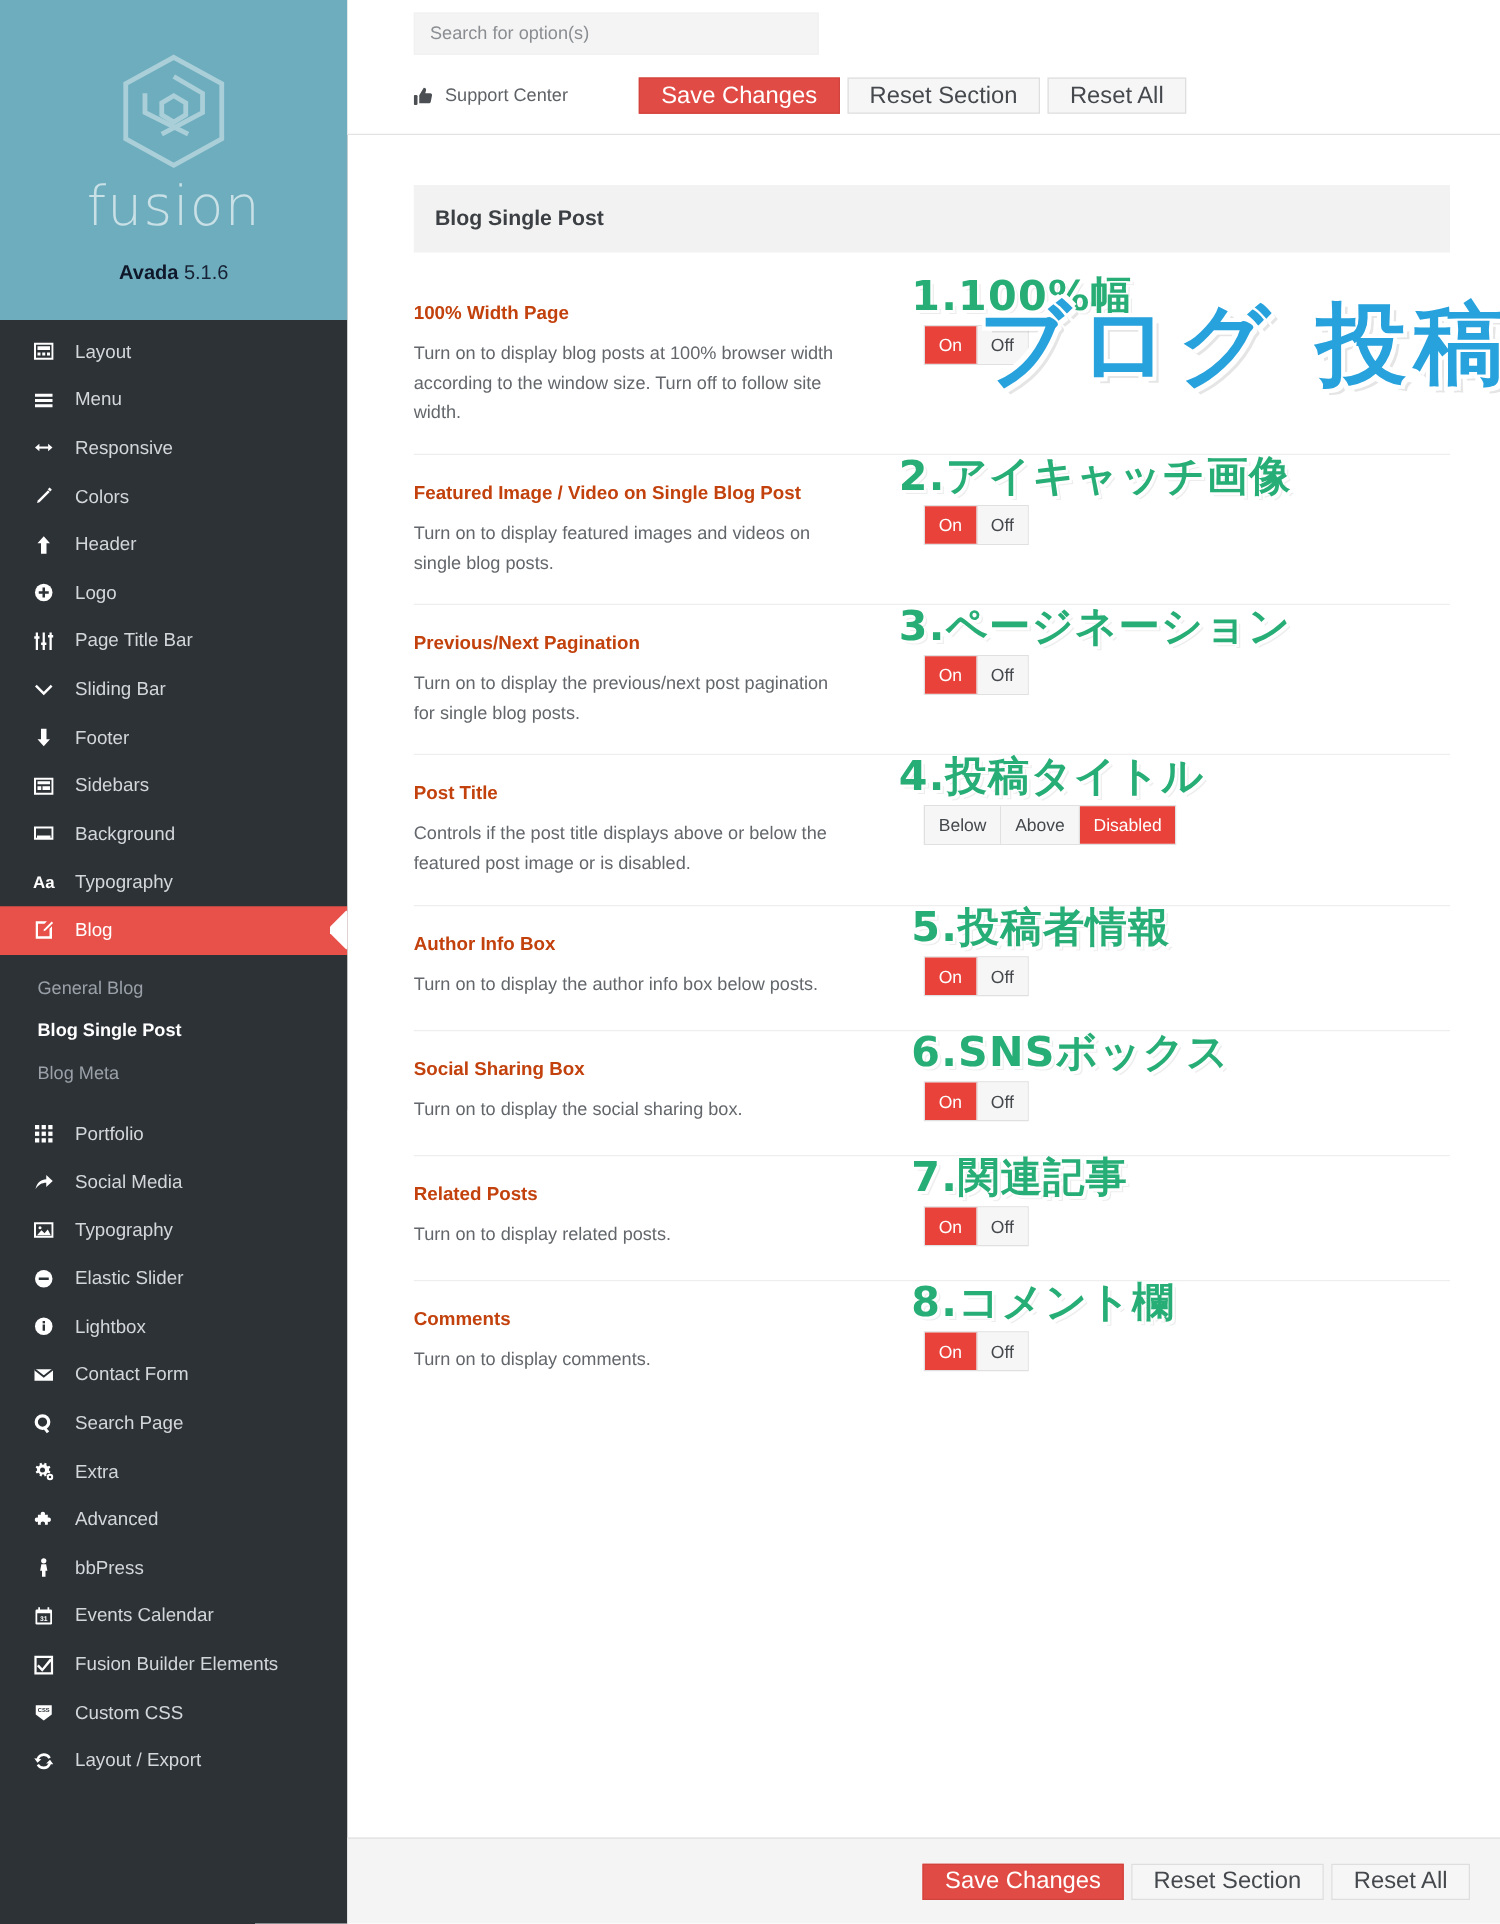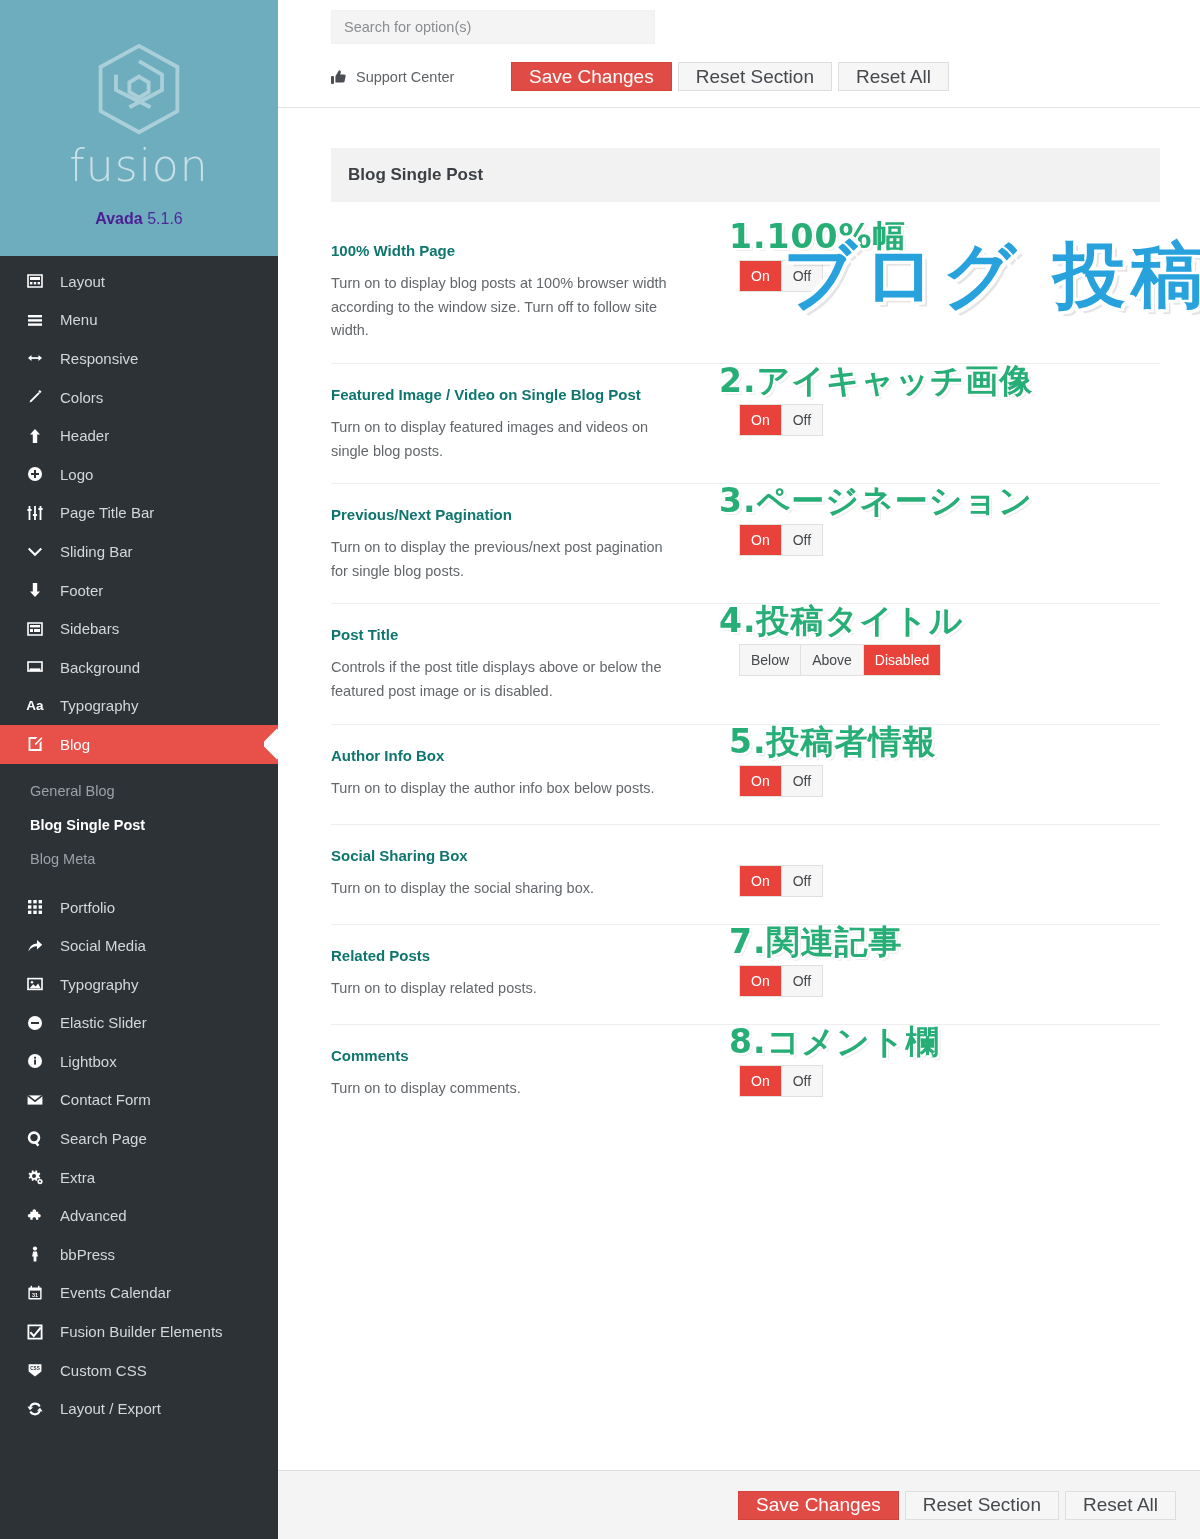--- a/index.html
+++ b/index.html
@@ -37,7 +37,7 @@
   }
   .brand-version {
     margin-top: 22px;
-    font-size: 16px; color: #4c1d95;
+    font-size: 16px; color: #0f172a;
   }
   .brand-version b { font-weight: 700; }
   .brand-version span { font-weight: 400; opacity: .92; }

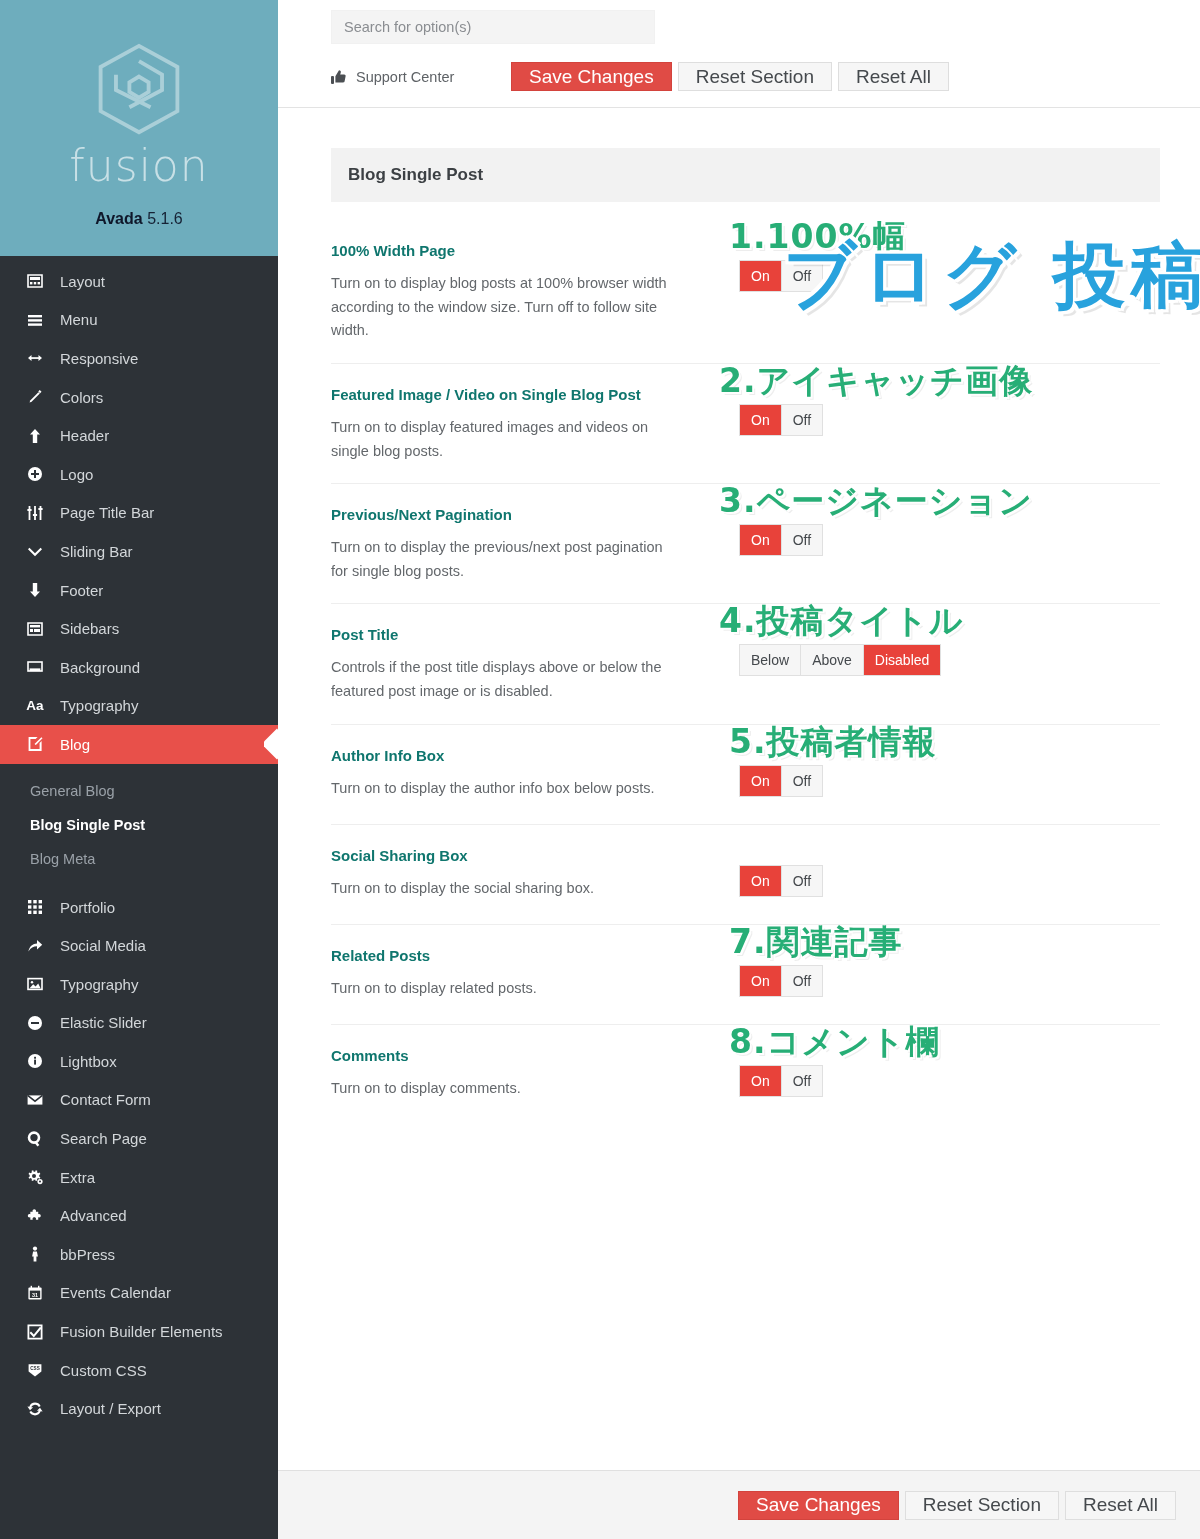--- a/index.html
+++ b/index.html
@@ -185,7 +185,7 @@
   .opt-row:last-child { border-bottom: none; }
   .opt-left { width: 400px; flex: 0 0 400px; }
   .opt-title {
-    font-size: 15px; font-weight: 700; color: #0f766e;
+    font-size: 15px; font-weight: 700; color: #c2410c;
     margin-bottom: 13px;
   }
   .opt-desc {

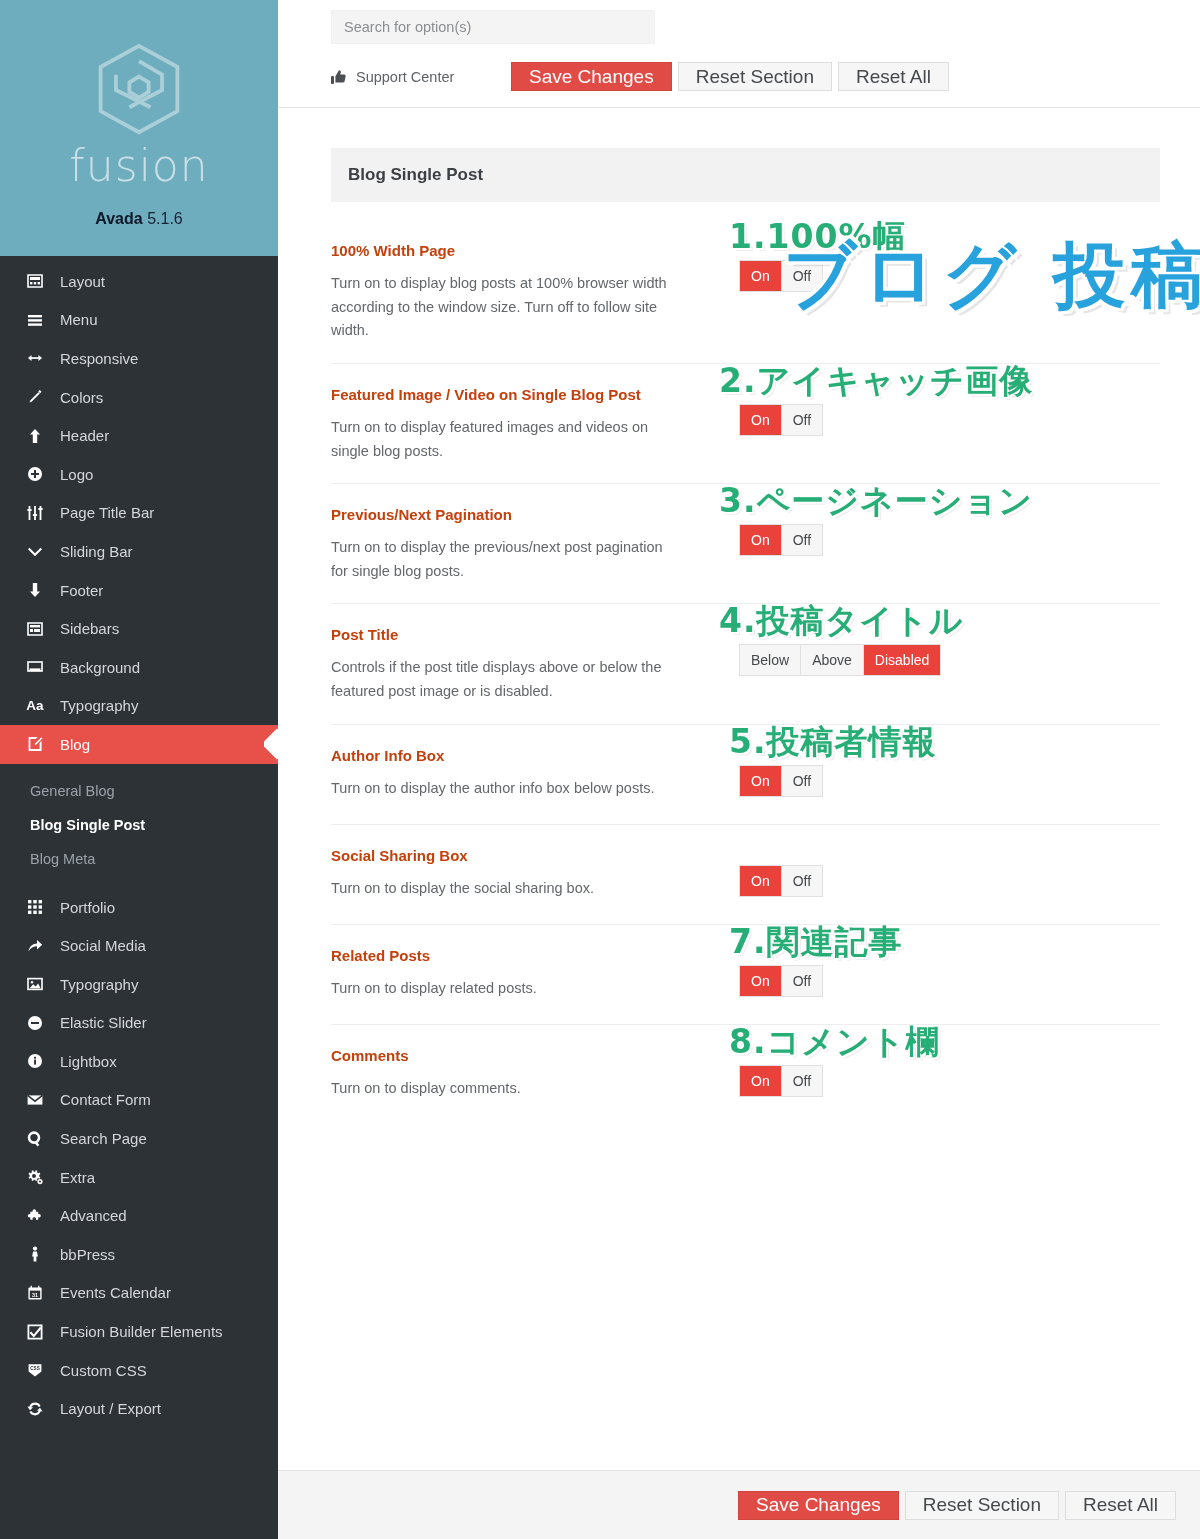--- a/index.html
+++ b/index.html
@@ -613,7 +613,7 @@
               <div class="opt-title">Social Sharing Box</div>
               <div class="opt-desc">Turn on to display the social sharing box.</div>
             </div>
-            <div class="opt-right"><div class="bgroup" style="margin-top:18px;">
+            <div class="opt-right"><div class="anno" style="left:-2px; top:-22px;">6.SNSボックス</div><div class="bgroup" style="margin-top:18px;">
                 <span class="bg-btn sel">On</span>
                 <span class="bg-btn">Off</span>
               </div></div>

